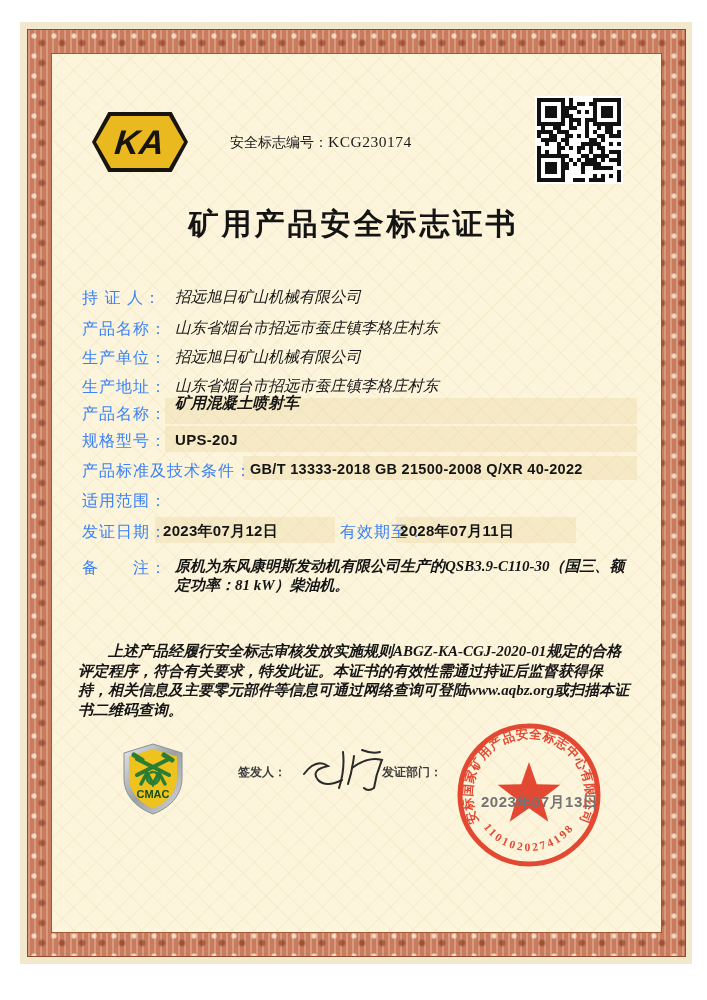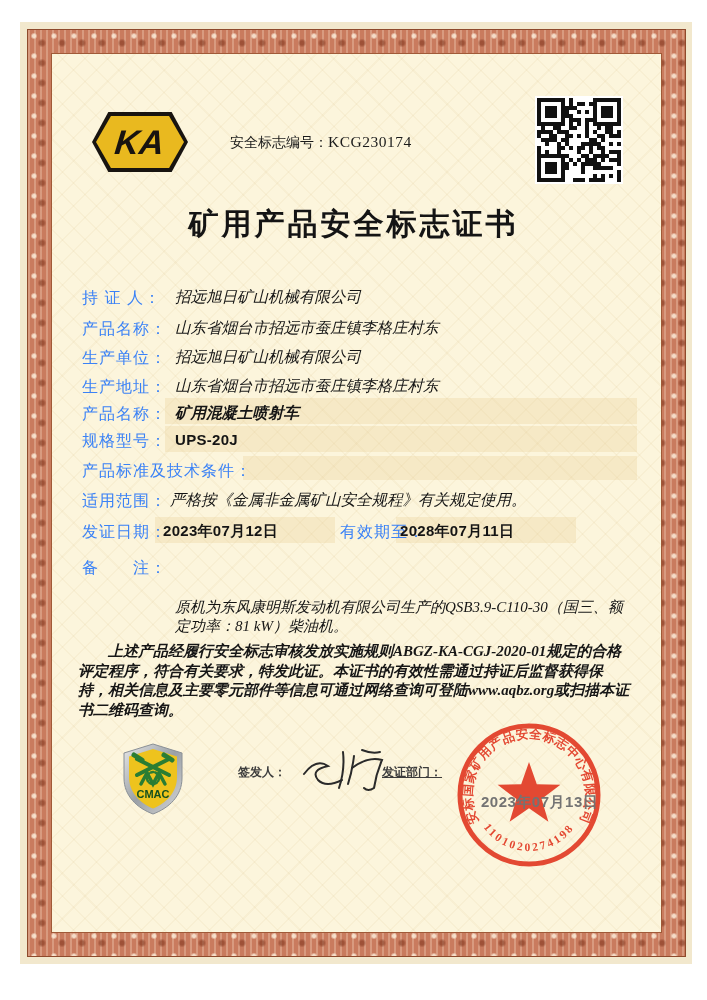--- a/index.html
+++ b/index.html
@@ -243,7 +243,7 @@
   <div class="val kai" style="top:376px">山东省烟台市招远市蚕庄镇李格庄村东</div>
 
   <div class="lbl" style="top:404px">产品名称：</div>
-  <div class="val kaib" style="top:403px">矿用混凝土喷射车</div>
+  <div class="val kaib" style="top:393px">矿用混凝土喷射车</div>
 
   <div class="lbl" style="top:431px">规格型号：</div>
   <div class="val code" style="top:431px;font-size:15px">UPS-20J</div>

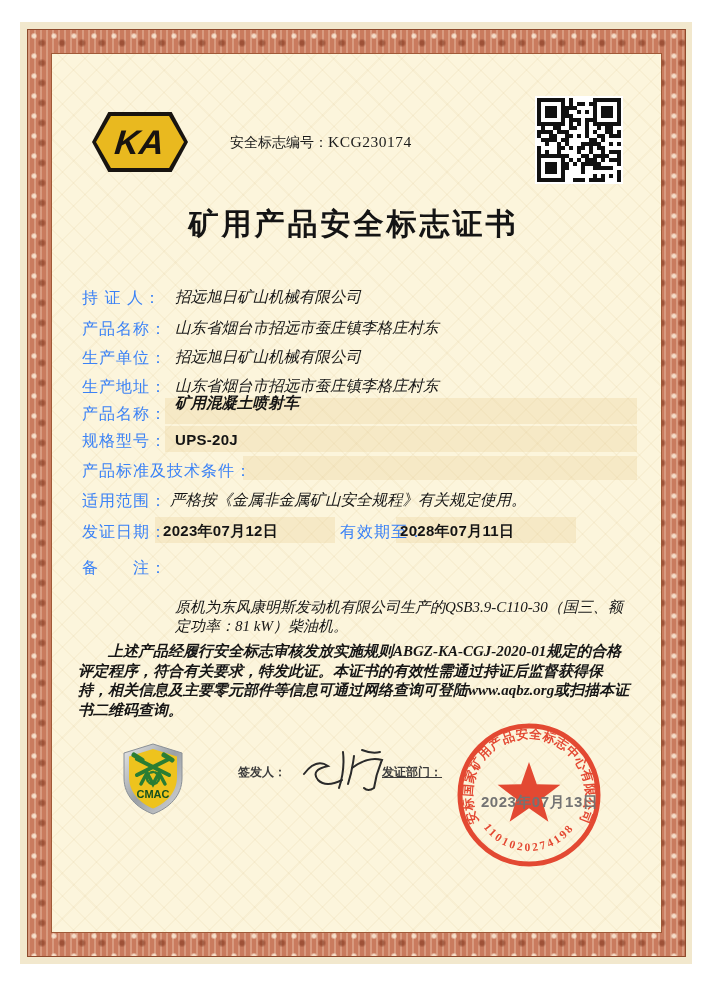--- a/index.html
+++ b/index.html
@@ -249,6 +249,7 @@
   <div class="val code" style="top:431px;font-size:15px">UPS-20J</div>
 
   <div class="lbl" style="top:461px">产品标准及技术条件：</div>
+  <div class="val code" style="top:461px;left:250px;font-size:14.5px">GB/T 13333-2018 GB 21500-2008 Q/XR 40-2022</div>
 
   <div class="lbl" style="top:491px">适用范围：</div>
   <div class="val kai" style="top:490px;left:170px">严格按《金属非金属矿山安全规程》有关规定使用。</div>

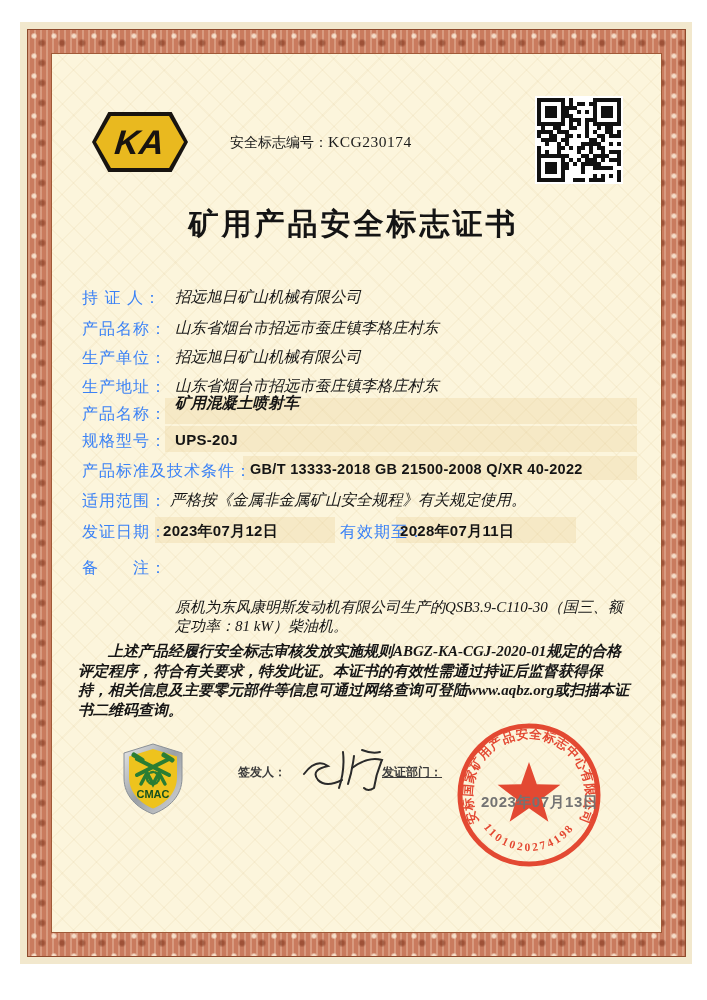--- a/index.html
+++ b/index.html
@@ -252,7 +252,6 @@
   <div class="val code" style="top:461px;left:250px;font-size:14.5px">GB/T 13333-2018 GB 21500-2008 Q/XR 40-2022</div>
 
   <div class="lbl" style="top:491px">适用范围：</div>
-  <div class="val kai" style="top:490px;left:170px">严格按《金属非金属矿山安全规程》有关规定使用。</div>
 
   <div class="lbl" style="top:522px">发证日期：</div>
   <div class="val code" style="top:522px;left:163px;font-size:15px">2023年07月12日</div>

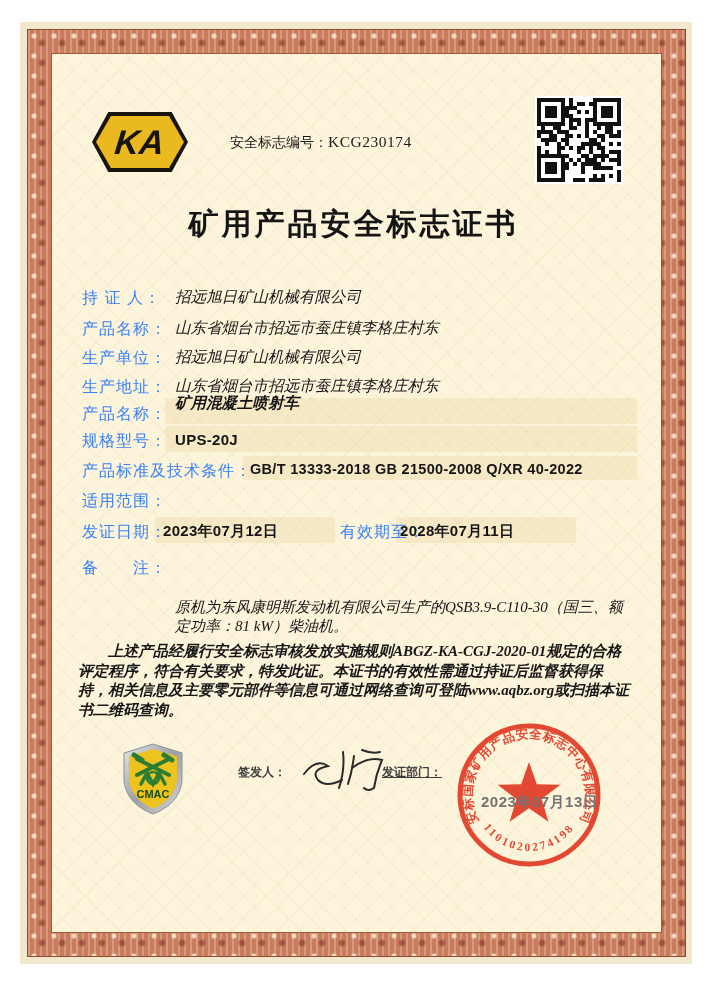--- a/index.html
+++ b/index.html
@@ -45,7 +45,7 @@
   .code{font-family:"Liberation Sans",sans-serif;font-weight:bold;letter-spacing:.3px;text-align:right;}
   .hbox{position:absolute;background:rgba(232,206,150,.30);}
   .remark-val{position:absolute;left:175px;top:557px;width:462px;font-size:15px;line-height:19px;
-      white-space:normal;font-family:"Liberation Serif",serif;font-style:italic;font-weight:normal;color:#141414;margin-top:41px;}
+      white-space:normal;font-family:"Liberation Serif",serif;font-style:italic;font-weight:bold;color:#141414;}
   .statement{position:absolute;left:78px;top:642px;width:554px;font-size:15px;line-height:19.5px;
       text-indent:2em;color:#161616;font-family:"Liberation Serif",serif;font-weight:bold;font-style:italic;}
   

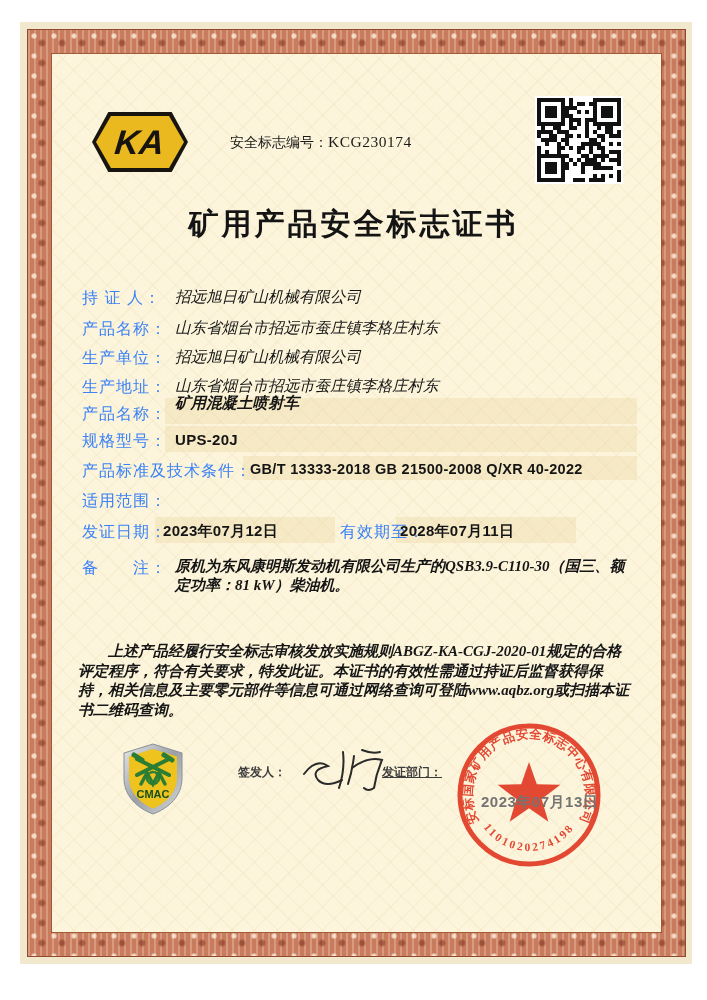--- a/index.html
+++ b/index.html
@@ -50,7 +50,7 @@
       text-indent:2em;color:#161616;font-family:"Liberation Serif",serif;font-weight:bold;font-style:italic;}
   
   .signer,.dept{position:absolute;top:764px;font-size:12px;font-weight:600;color:#3c3c3c;white-space:nowrap;}
-  .signer{left:238px;} .dept{left:382px;text-decoration:underline;}
+  .signer{left:238px;} .dept{left:382px;}
   .sig{position:absolute;left:296px;top:744px;}
   .shield{position:absolute;left:118px;top:742px;}
   .stamp{position:absolute;left:453px;top:716px;}

